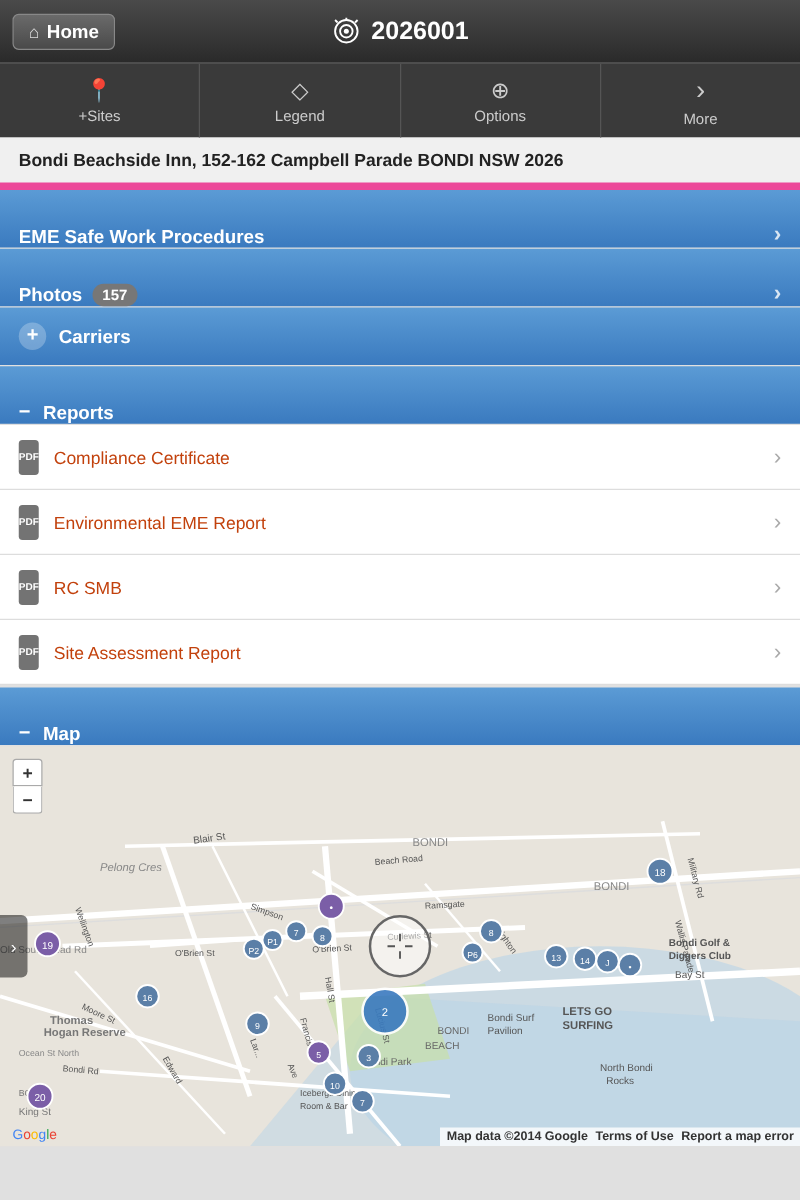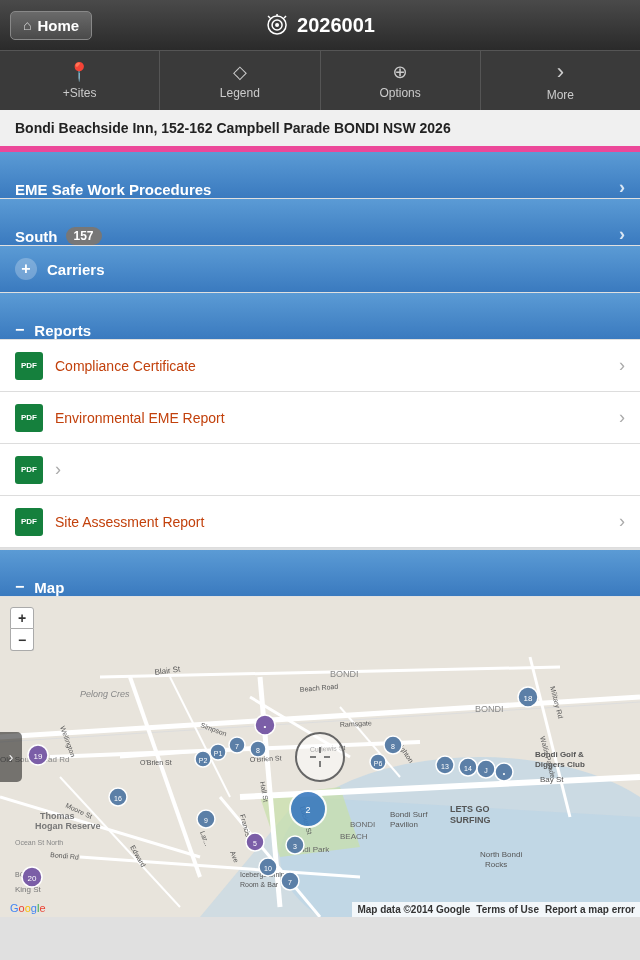--- a/index.html
+++ b/index.html
@@ -336,7 +336,7 @@
 </div>
 
 <div class="section-header">
-  <span>South</span>
+  <span>Photos</span>
   <span class="badge">157</span>
   <span class="chevron">›</span>
 </div>

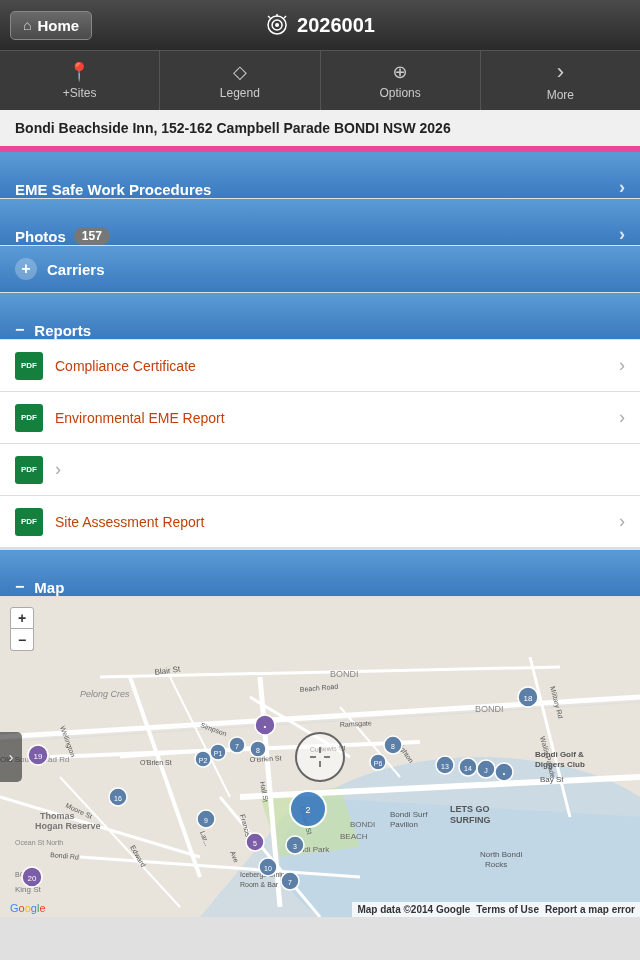--- a/index.html
+++ b/index.html
@@ -132,9 +132,9 @@
       cursor: pointer;
     }
     .list-item .pdf-icon {
-      width: 28px;
+      width: 16px;
       height: 28px;
-      background: #15803d;
+      background: #737373;
       color: #fff;
       font-size: 8px;
       font-weight: bold;

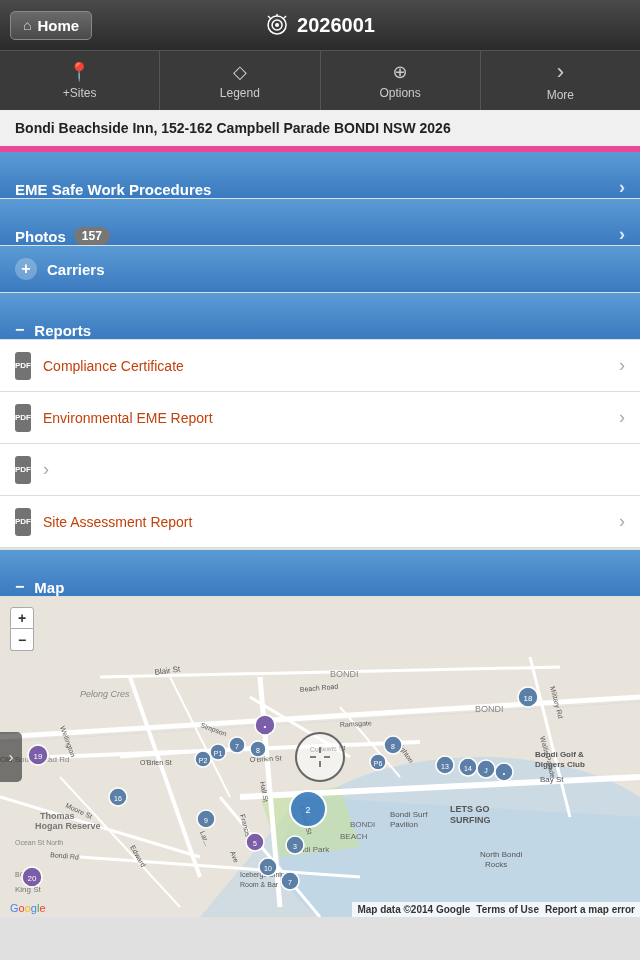--- a/index.html
+++ b/index.html
@@ -364,6 +364,7 @@
   </div>
   <div class="list-item">
     <div class="pdf-icon">PDF</div>
+    <span class="item-label">RC SMB</span>
     <span class="item-chevron">›</span>
   </div>
   <div class="list-item">

